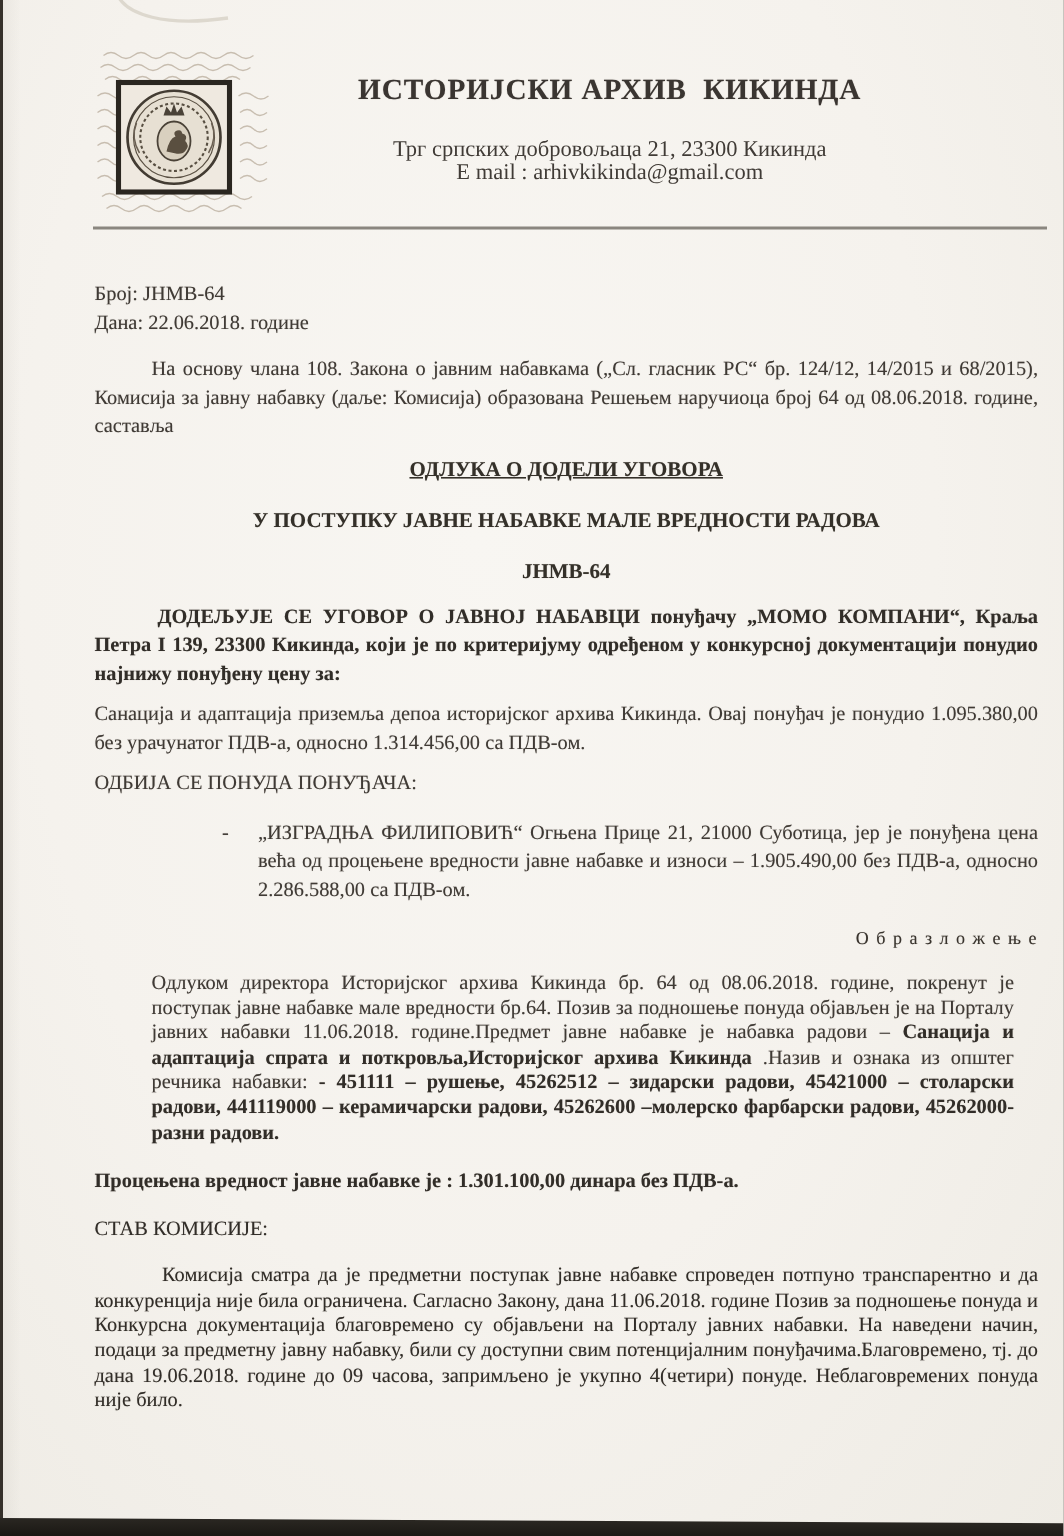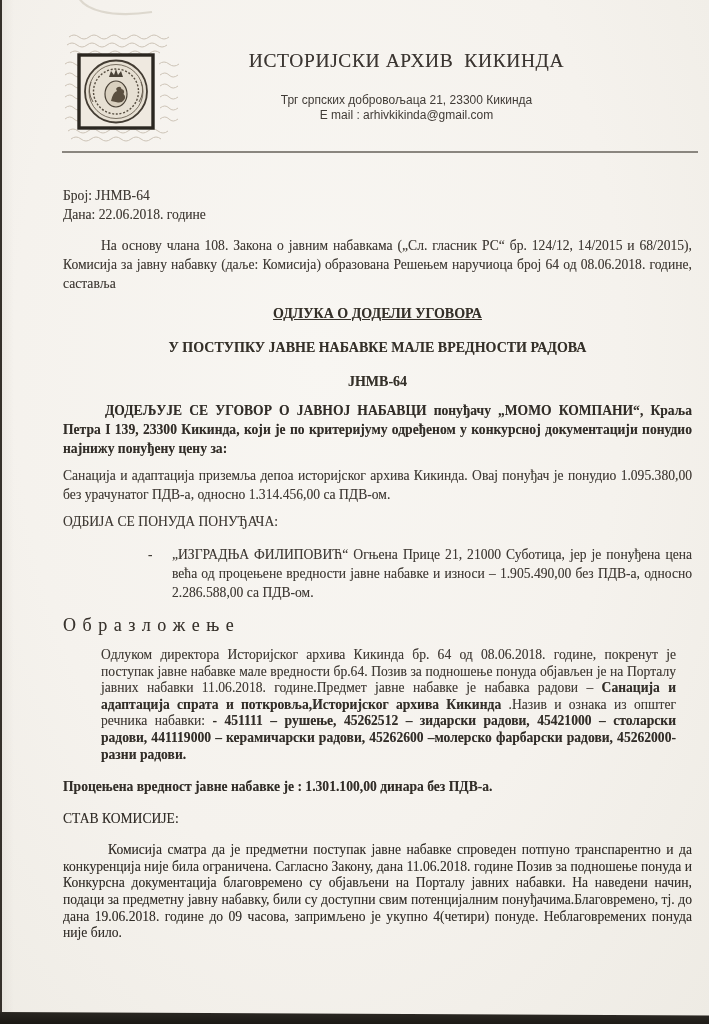--- a/index.html
+++ b/index.html
@@ -24,7 +24,7 @@
   .seal{flex:none;width:118px;height:114px;}
   .head-text{flex:1;text-align:center;padding:20px 60px 0 0;}
   .org-name{
-    font-size:19.5px;font-weight:normal;letter-spacing:.6px;color:#3a3531;
+    font-size:19.5px;font-weight:bold;letter-spacing:.6px;color:#3a3531;
     white-space:pre-wrap;text-shadow:0 0 .6px rgba(70,60,50,.45);
   }
   .contact{

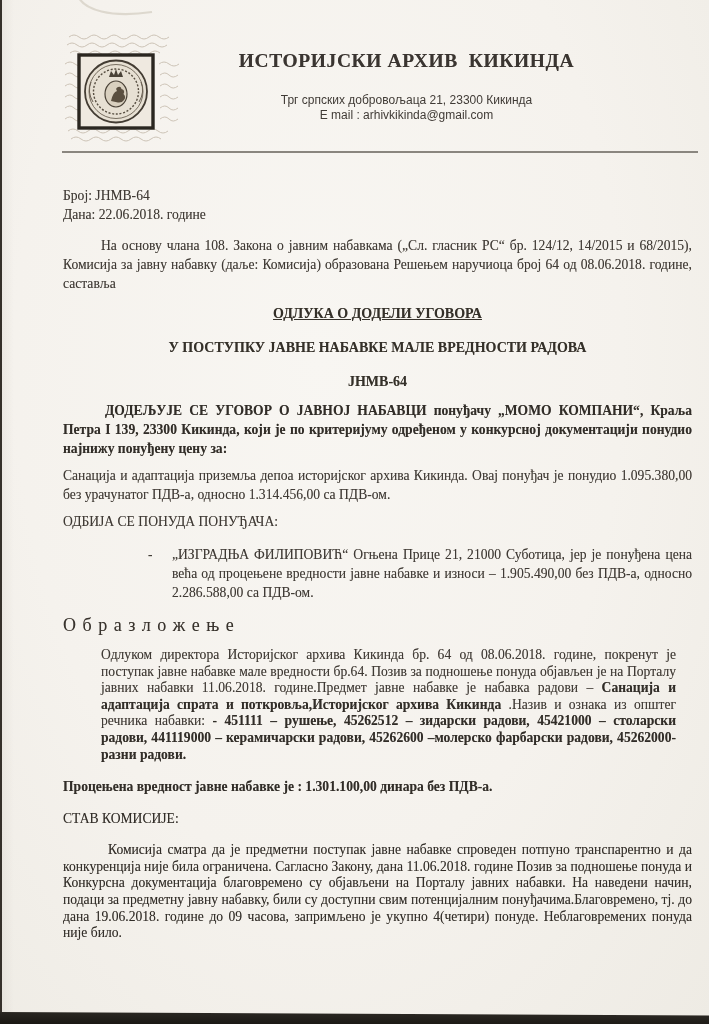--- a/index.html
+++ b/index.html
@@ -29,8 +29,8 @@
   }
   .contact{
     margin-top:21px;
-    font-family:Liberation Sans, sans-serif;
-    font-size:12px;line-height:15px;color:#403b36;
+    font-family:Liberation Serif, serif;
+    font-size:15px;line-height:15px;color:#403b36;
   }
   .pre{white-space:pre-wrap;}
   .rule{margin:7px 11px 0 62px;border:none;border-top:2px solid #8a867f;}

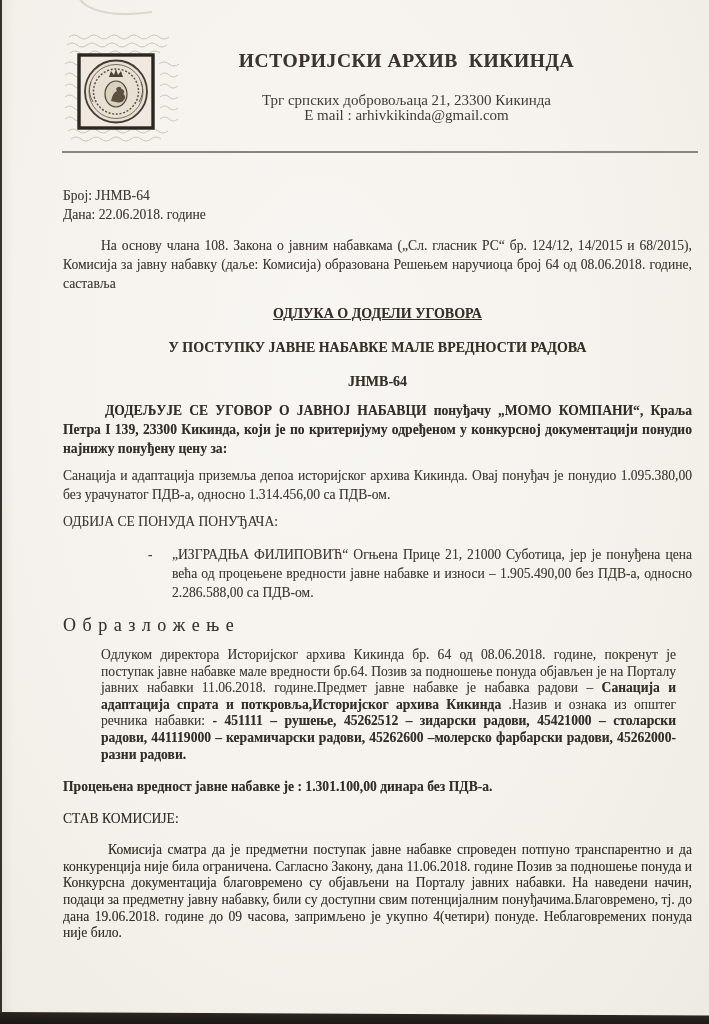--- a/index.html
+++ b/index.html
@@ -54,7 +54,7 @@
   .reject-item{display:flex;margin:14px 0 0 85px;}
   .reject-item .dash{flex:none;width:24px;}
   .reject-item p{flex:1;text-align:justify;}
-  .rationale-heading{margin-top:14px;text-align:left;font-size:18px;letter-spacing:1px;color:#38332d;}
+  .rationale-heading{margin-top:14px;text-align:right;font-size:12px;letter-spacing:1px;color:#38332d;}
   .rationale{margin:12px 16px 0 38px;text-align:justify;line-height:16.6px;}
   .estimated{margin-top:14px;font-weight:bold;color:#312d28;}
   .committee-heading{margin-top:13px;font-weight:normal;color:#312d28;}

